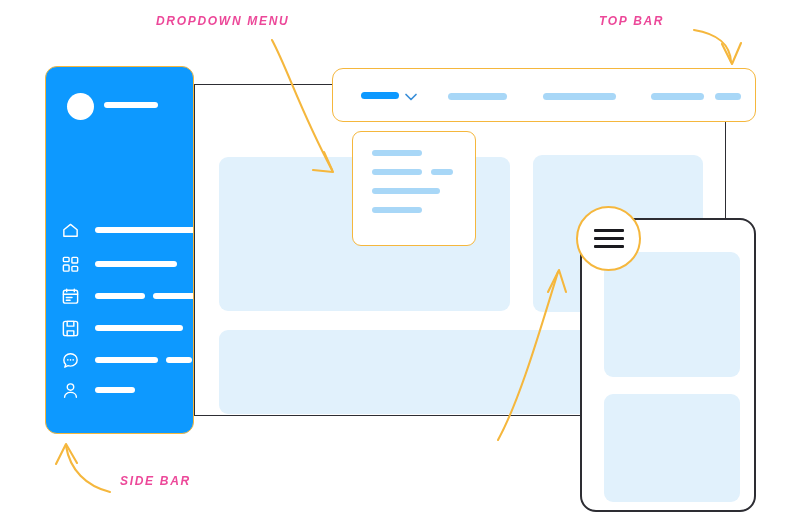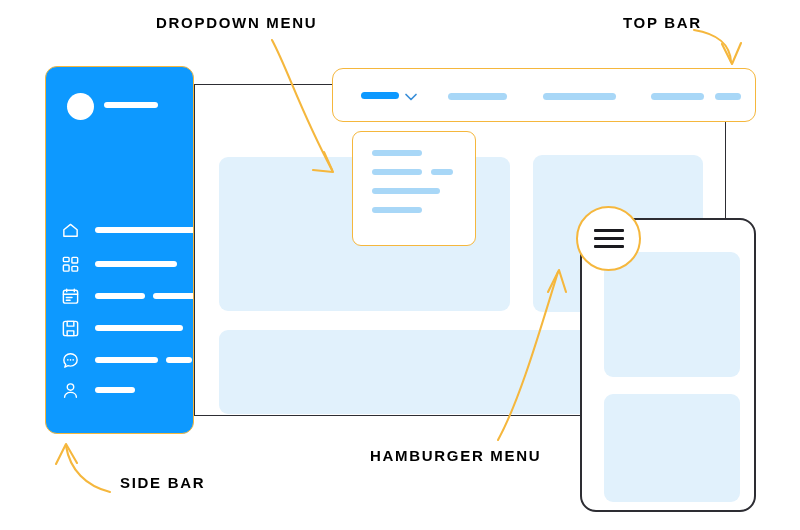--- a/index.html
+++ b/index.html
@@ -14,11 +14,12 @@
   
   .anno-label {
     position: absolute;
-    color: #000000;
-    font-size: 15px;
+    color: #ec4899;
+    font-size: 12px;
     font-weight: 700;
     letter-spacing: 1.7px;
     white-space: nowrap;
+    font-style: italic;
   }
   #label-dropdown { left: 156px; top: 14px; }
   #label-topbar   { left: 599px; top: 14px; margin-left: 24px; }

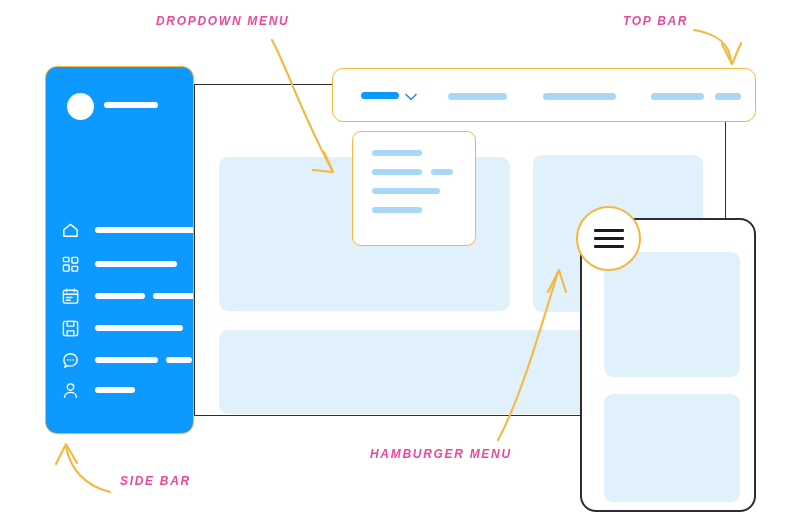--- a/index.html
+++ b/index.html
@@ -22,7 +22,7 @@
     font-style: italic;
   }
   #label-dropdown { left: 156px; top: 14px; }
-  #label-topbar   { left: 599px; top: 14px; margin-left: 24px; }
+  #label-topbar   { left: 599px; top: 14px; }
   #label-hamburger{ left: 370px; top: 447px; }
   #label-sidebar  { left: 120px; top: 474px; }
 

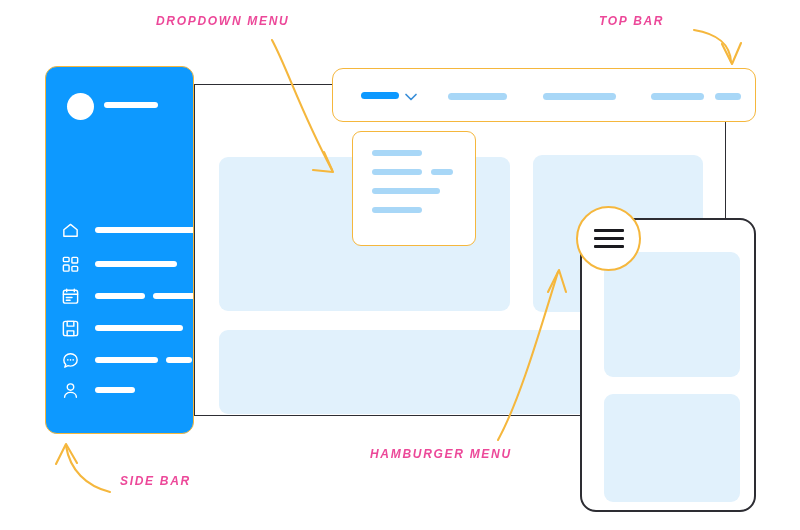--- a/index.html
+++ b/index.html
@@ -305,7 +305,6 @@
 
   <div class="anno-label" id="label-dropdown">DROPDOWN MENU</div>
   <div class="anno-label" id="label-topbar">TOP BAR</div>
-  <div class="anno-label" id="label-hamburger">HAMBURGER MENU</div>
   <div class="anno-label" id="label-sidebar">SIDE BAR</div>
 
 </div>

